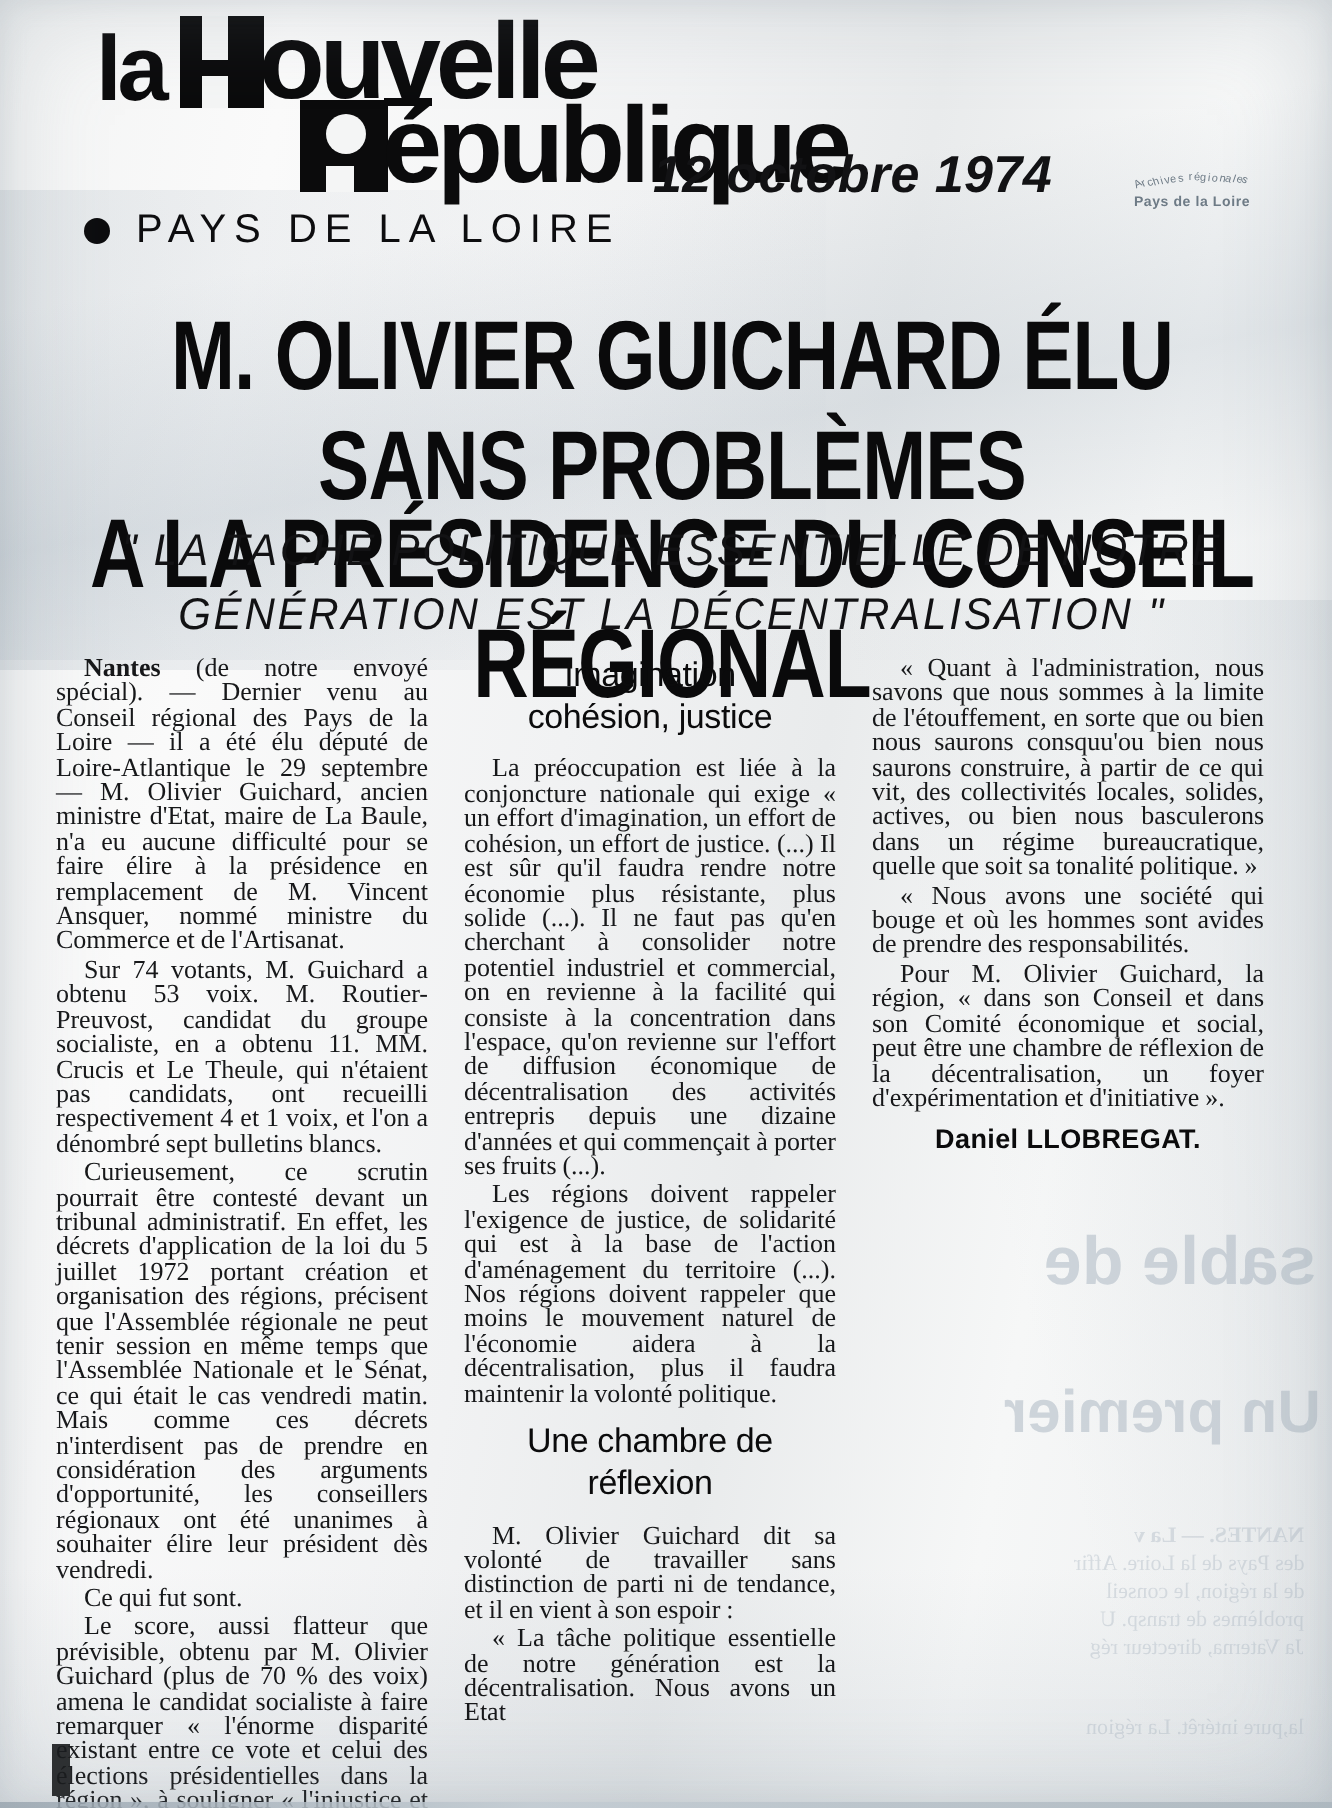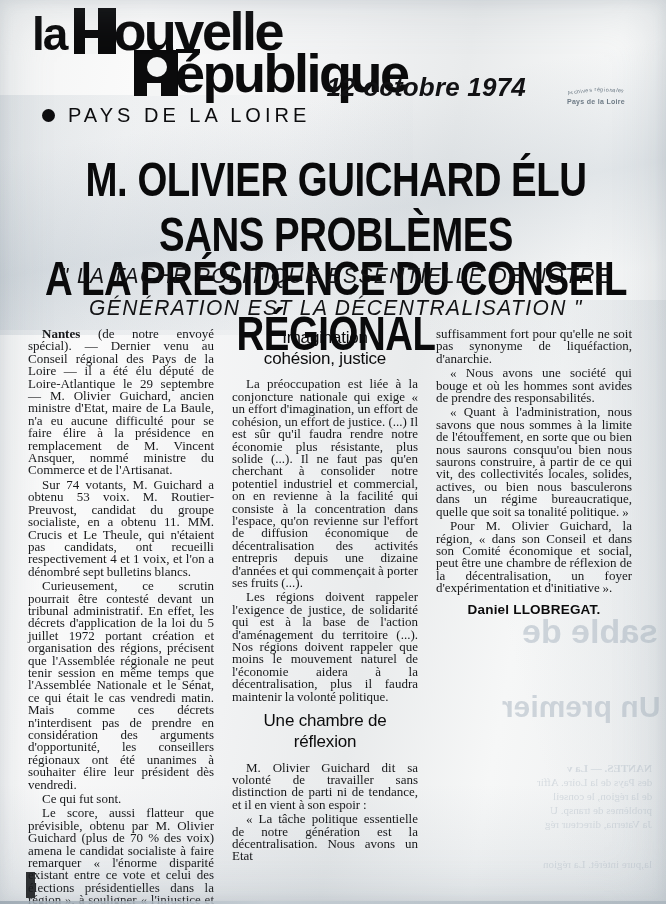--- a/index.html
+++ b/index.html
@@ -41,7 +41,7 @@
   .ghost-body { font-family:"Liberation Serif", serif; opacity:.42; }
 
   
-  #masthead { position:absolute; left:32px; top:8px; width:600px; }
+  #masthead { position:absolute; left:48px; top:8px; width:600px; }
   .mast-line { display:flex; align-items:flex-end; line-height:.84; }
   .mast-line.l2 { margin-left:102px; margin-top:-4px; }
   .mast-word {

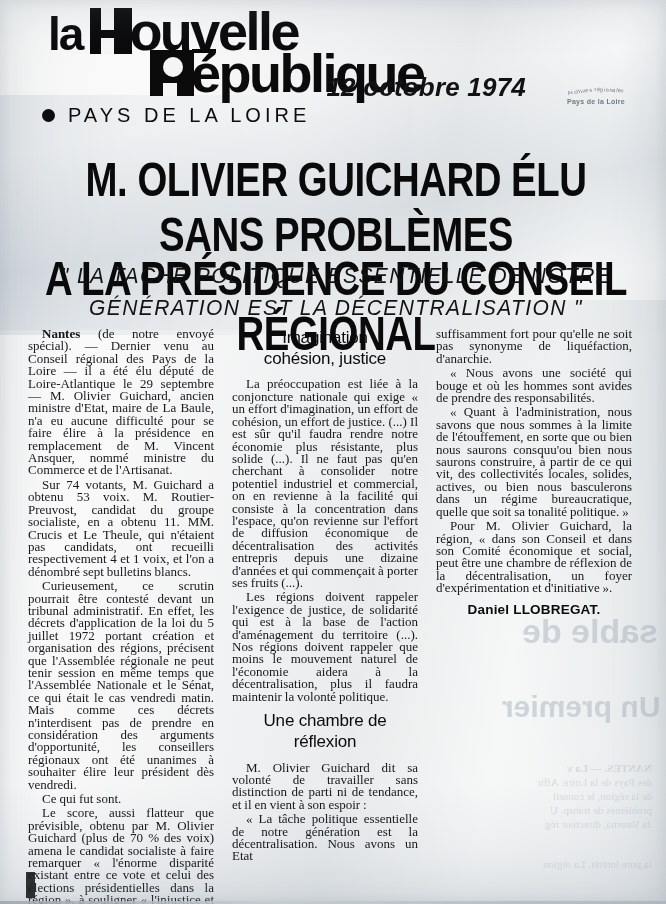--- a/index.html
+++ b/index.html
@@ -212,7 +212,6 @@
     </div>
 
     <div class="col col3">
-      <p class="noindent">suffisamment fort pour qu'elle ne soit pas synonyme de liquéfaction, d'anarchie.</p>
       <p>« Nous avons une société qui bouge et où les hommes sont avides de prendre des responsabilités.</p>
       <p>« Quant à l'administration, nous savons que nous sommes à la limite de l'étouffement, en sorte que ou bien nous saurons consquu'ou bien nous saurons construire, à partir de ce qui vit, des collectivités locales, solides, actives, ou bien nous basculerons dans un régime bureaucratique, quelle que soit sa tonalité politique. »</p>
       <p>Pour M. Olivier Guichard, la région, « dans son Conseil et dans son Comité économique et social, peut être une chambre de réflexion de la décentralisation, un foyer d'expérimentation et d'initiative ».</p>

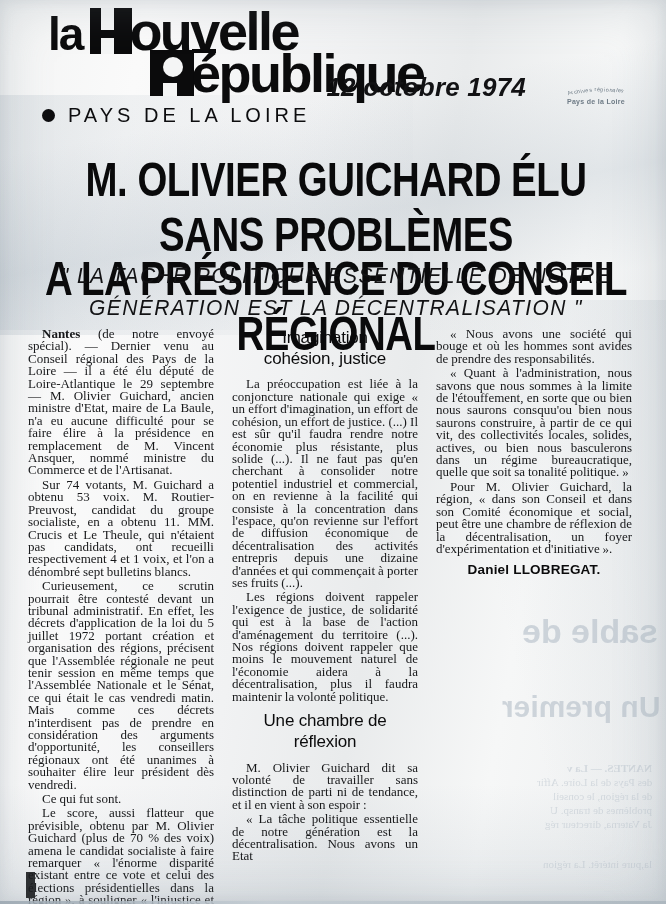--- a/index.html
+++ b/index.html
@@ -212,8 +212,8 @@
     </div>
 
     <div class="col col3">
+      <p>« Quant à l'administration, nous savons que nous sommes à la limite de l'étouffement, en sorte que ou bien nous saurons consquu'ou bien nous saurons construire, à partir de ce qui vit, des collectivités locales, solides, actives, ou bien nous basculerons dans un régime bureaucratique, quelle que soit sa tonalité politique. »</p>
       <p>« Nous avons une société qui bouge et où les hommes sont avides de prendre des responsabilités.</p>
-      <p>« Quant à l'administration, nous savons que nous sommes à la limite de l'étouffement, en sorte que ou bien nous saurons consquu'ou bien nous saurons construire, à partir de ce qui vit, des collectivités locales, solides, actives, ou bien nous basculerons dans un régime bureaucratique, quelle que soit sa tonalité politique. »</p>
       <p>Pour M. Olivier Guichard, la région, « dans son Conseil et dans son Comité économique et social, peut être une chambre de réflexion de la décentralisation, un foyer d'expérimentation et d'initiative ».</p>
       <div class="byline">Daniel LLOBREGAT.</div>
     </div>

